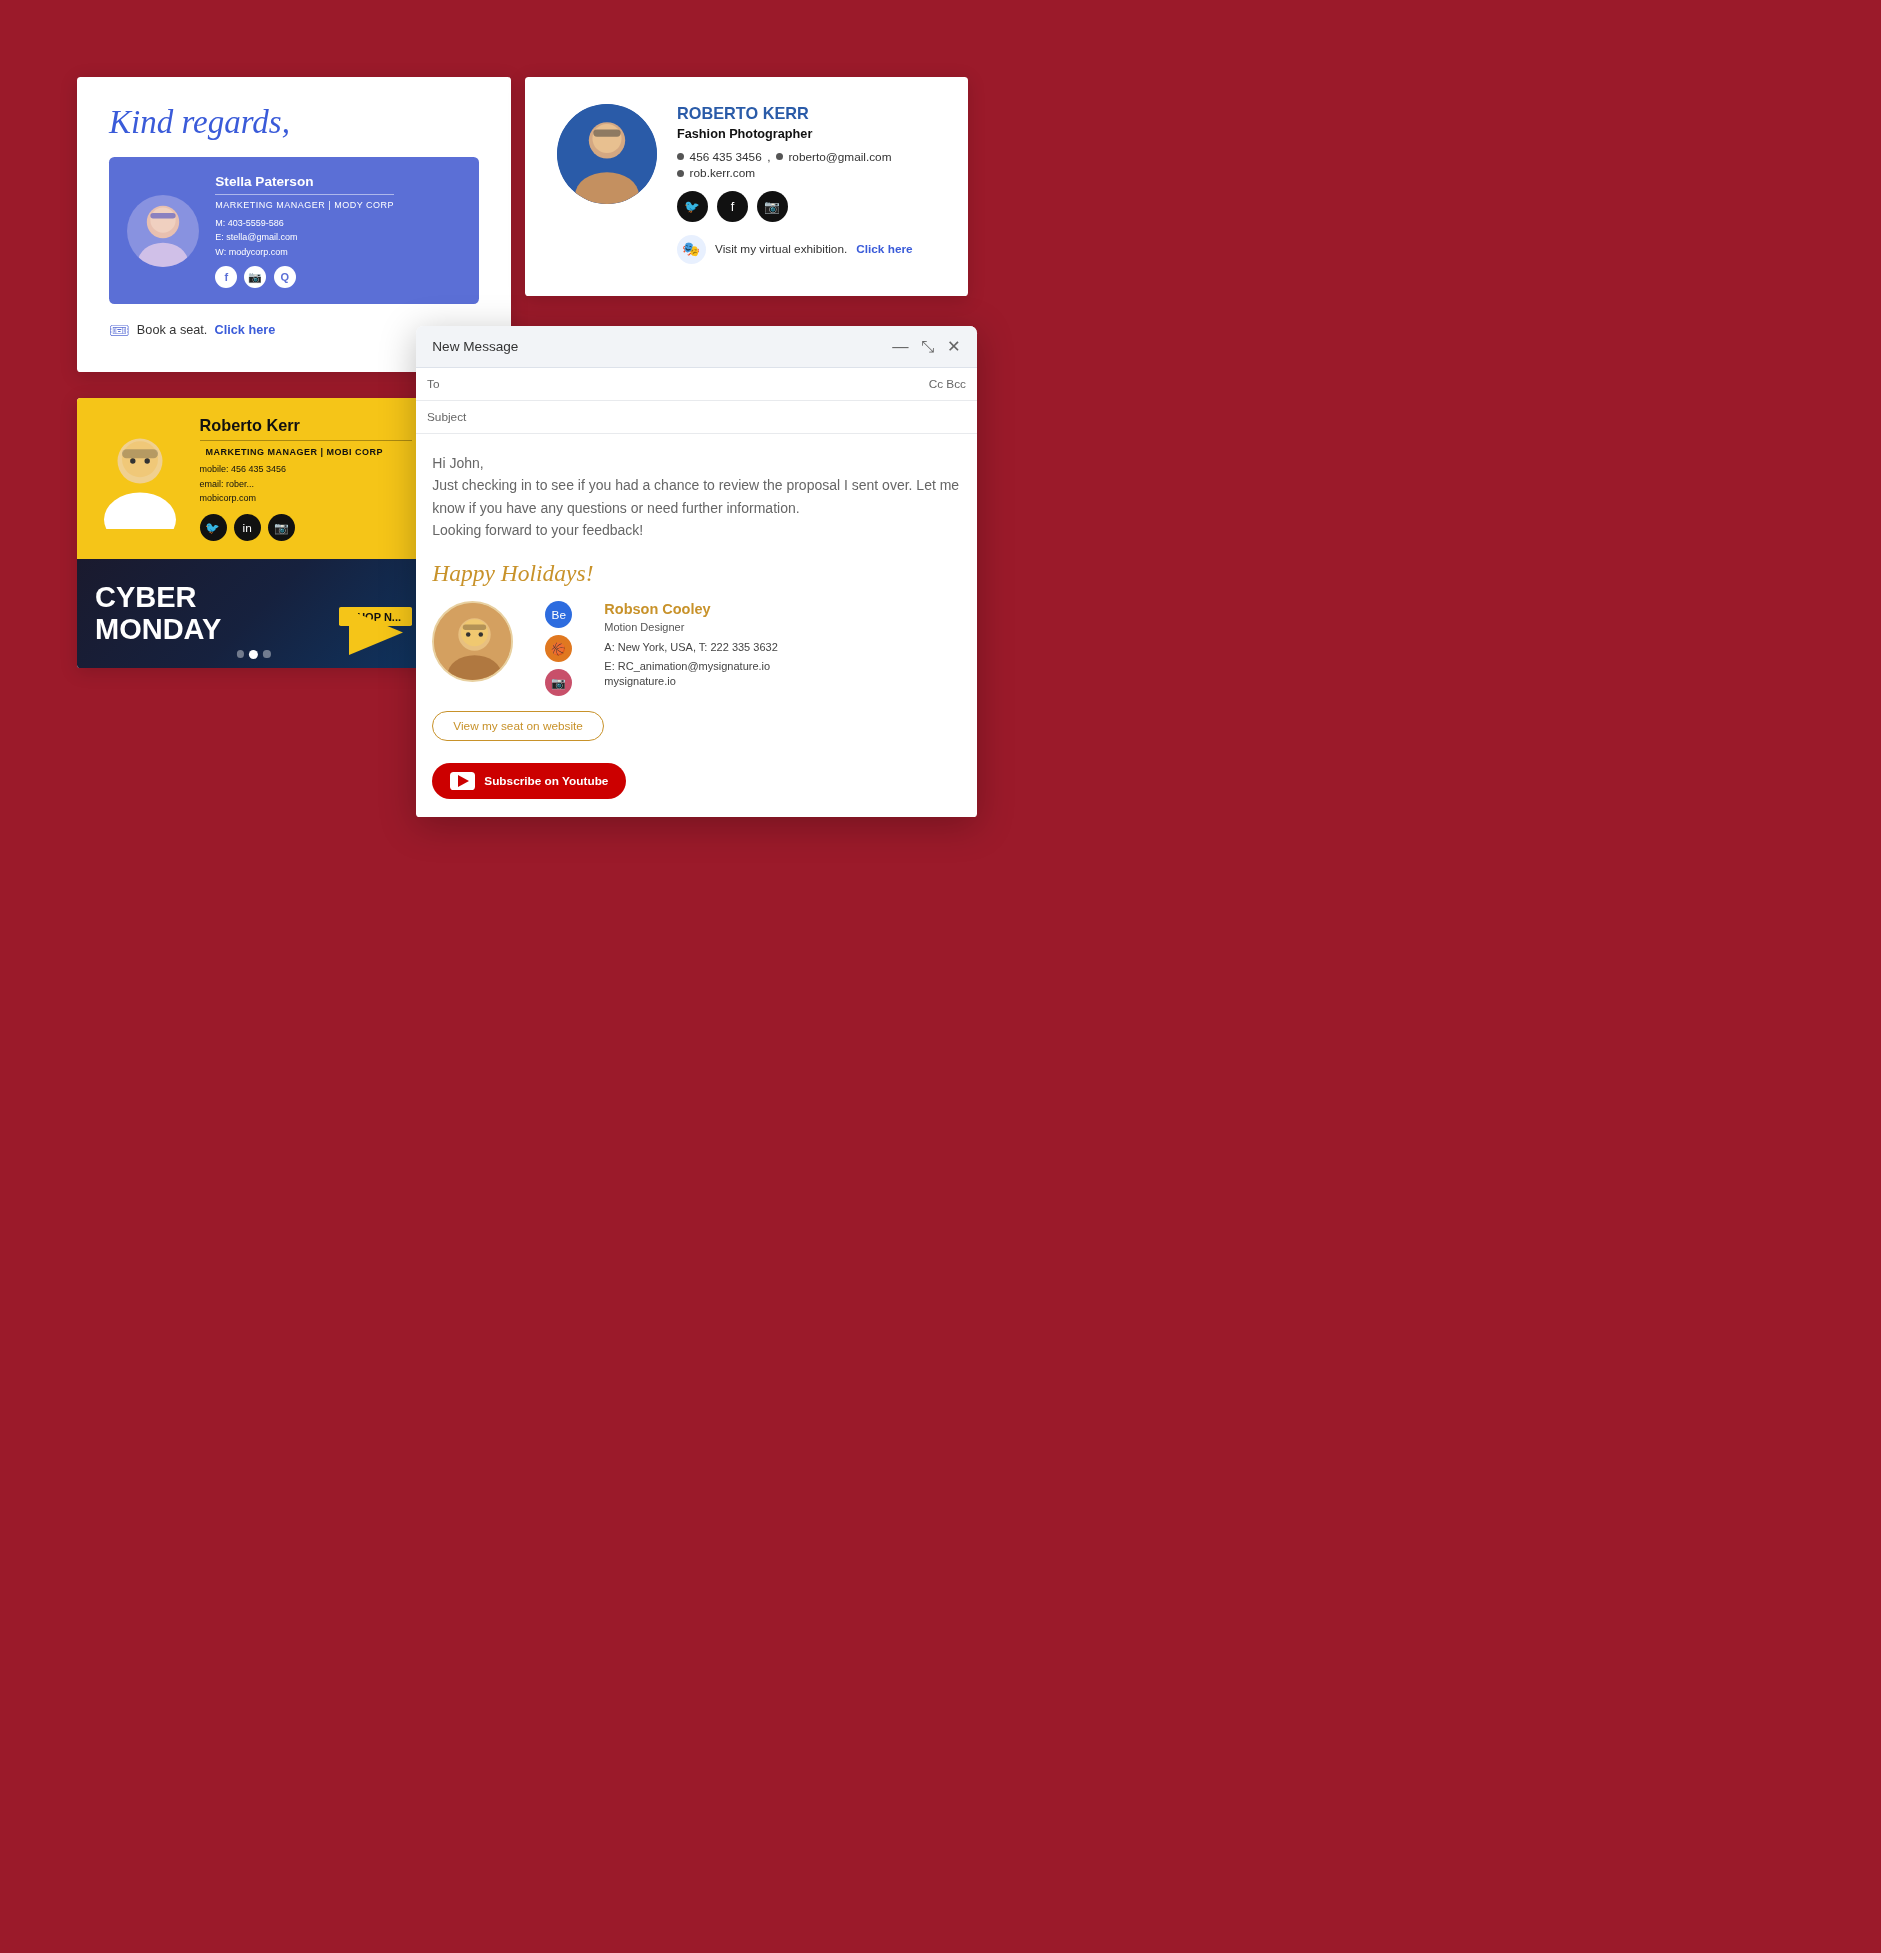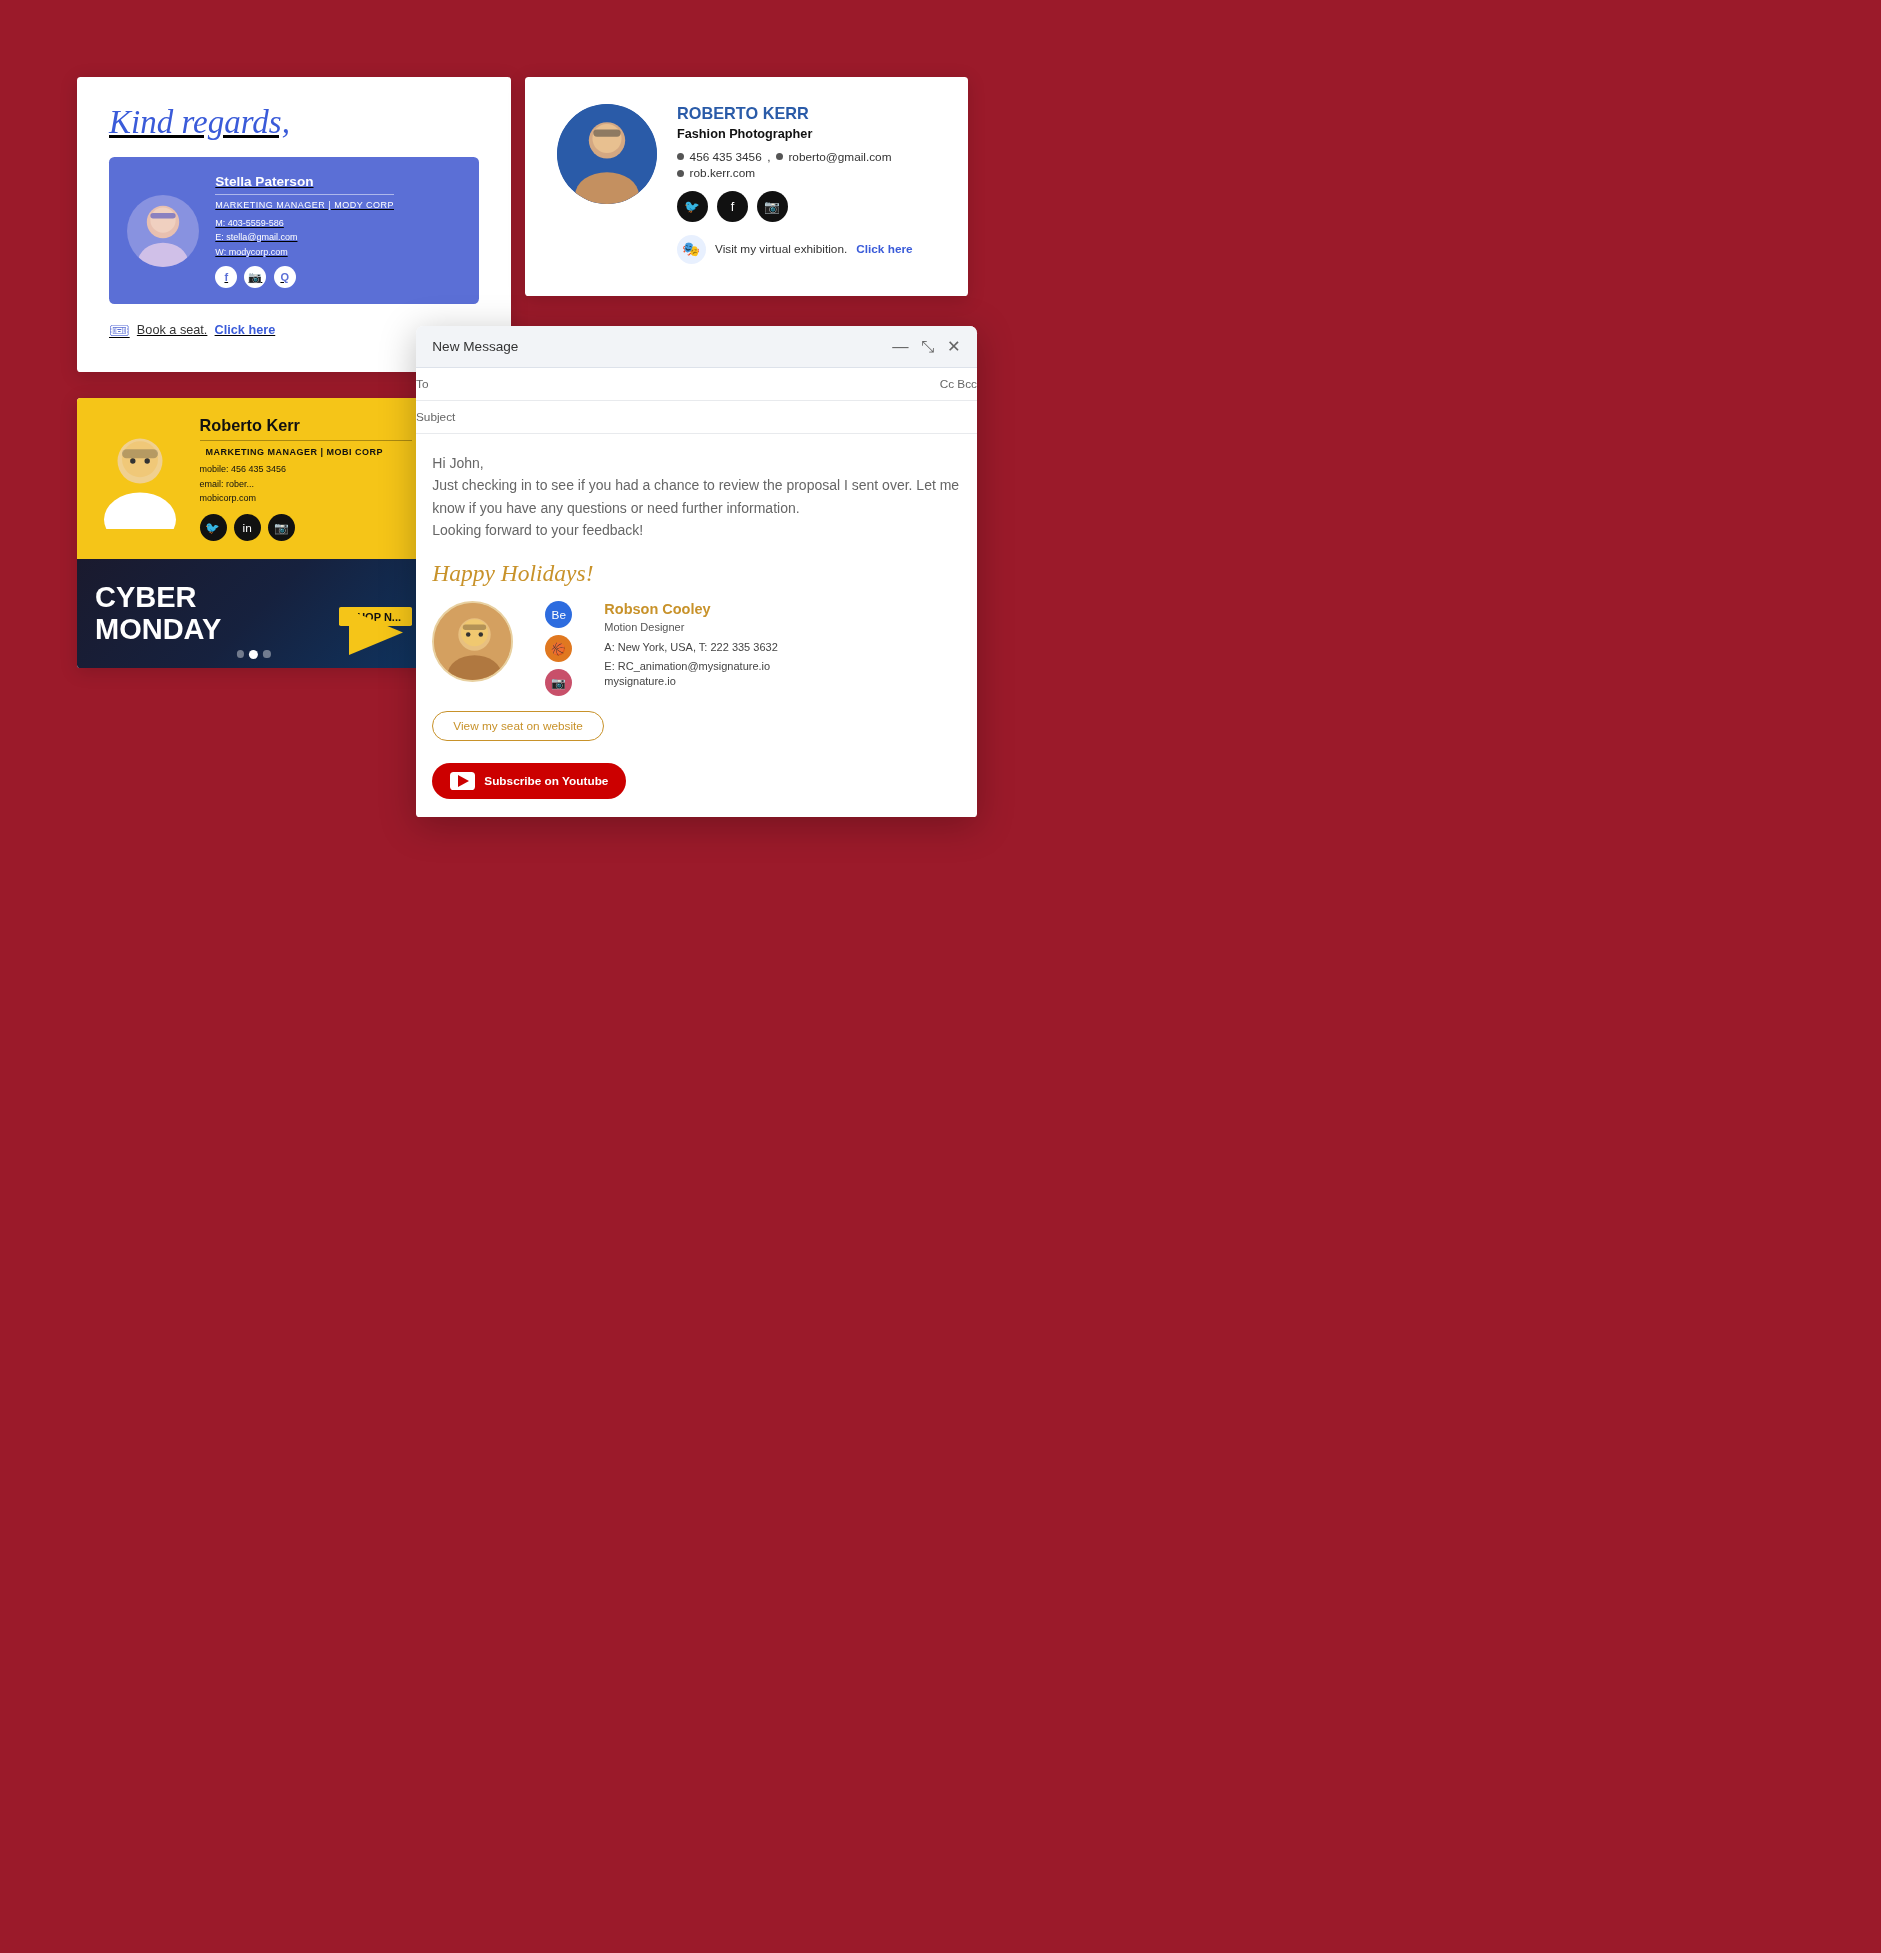--- a/index.html
+++ b/index.html
@@ -22,7 +22,6 @@
       border-radius: 3.6px;
       padding: 27px 32px 32px 32px;
       box-shadow: 0 3.6px 18px rgba(0,0,0,0.15);
-      text-decoration: underline;
     }
 
     .kind-regards {

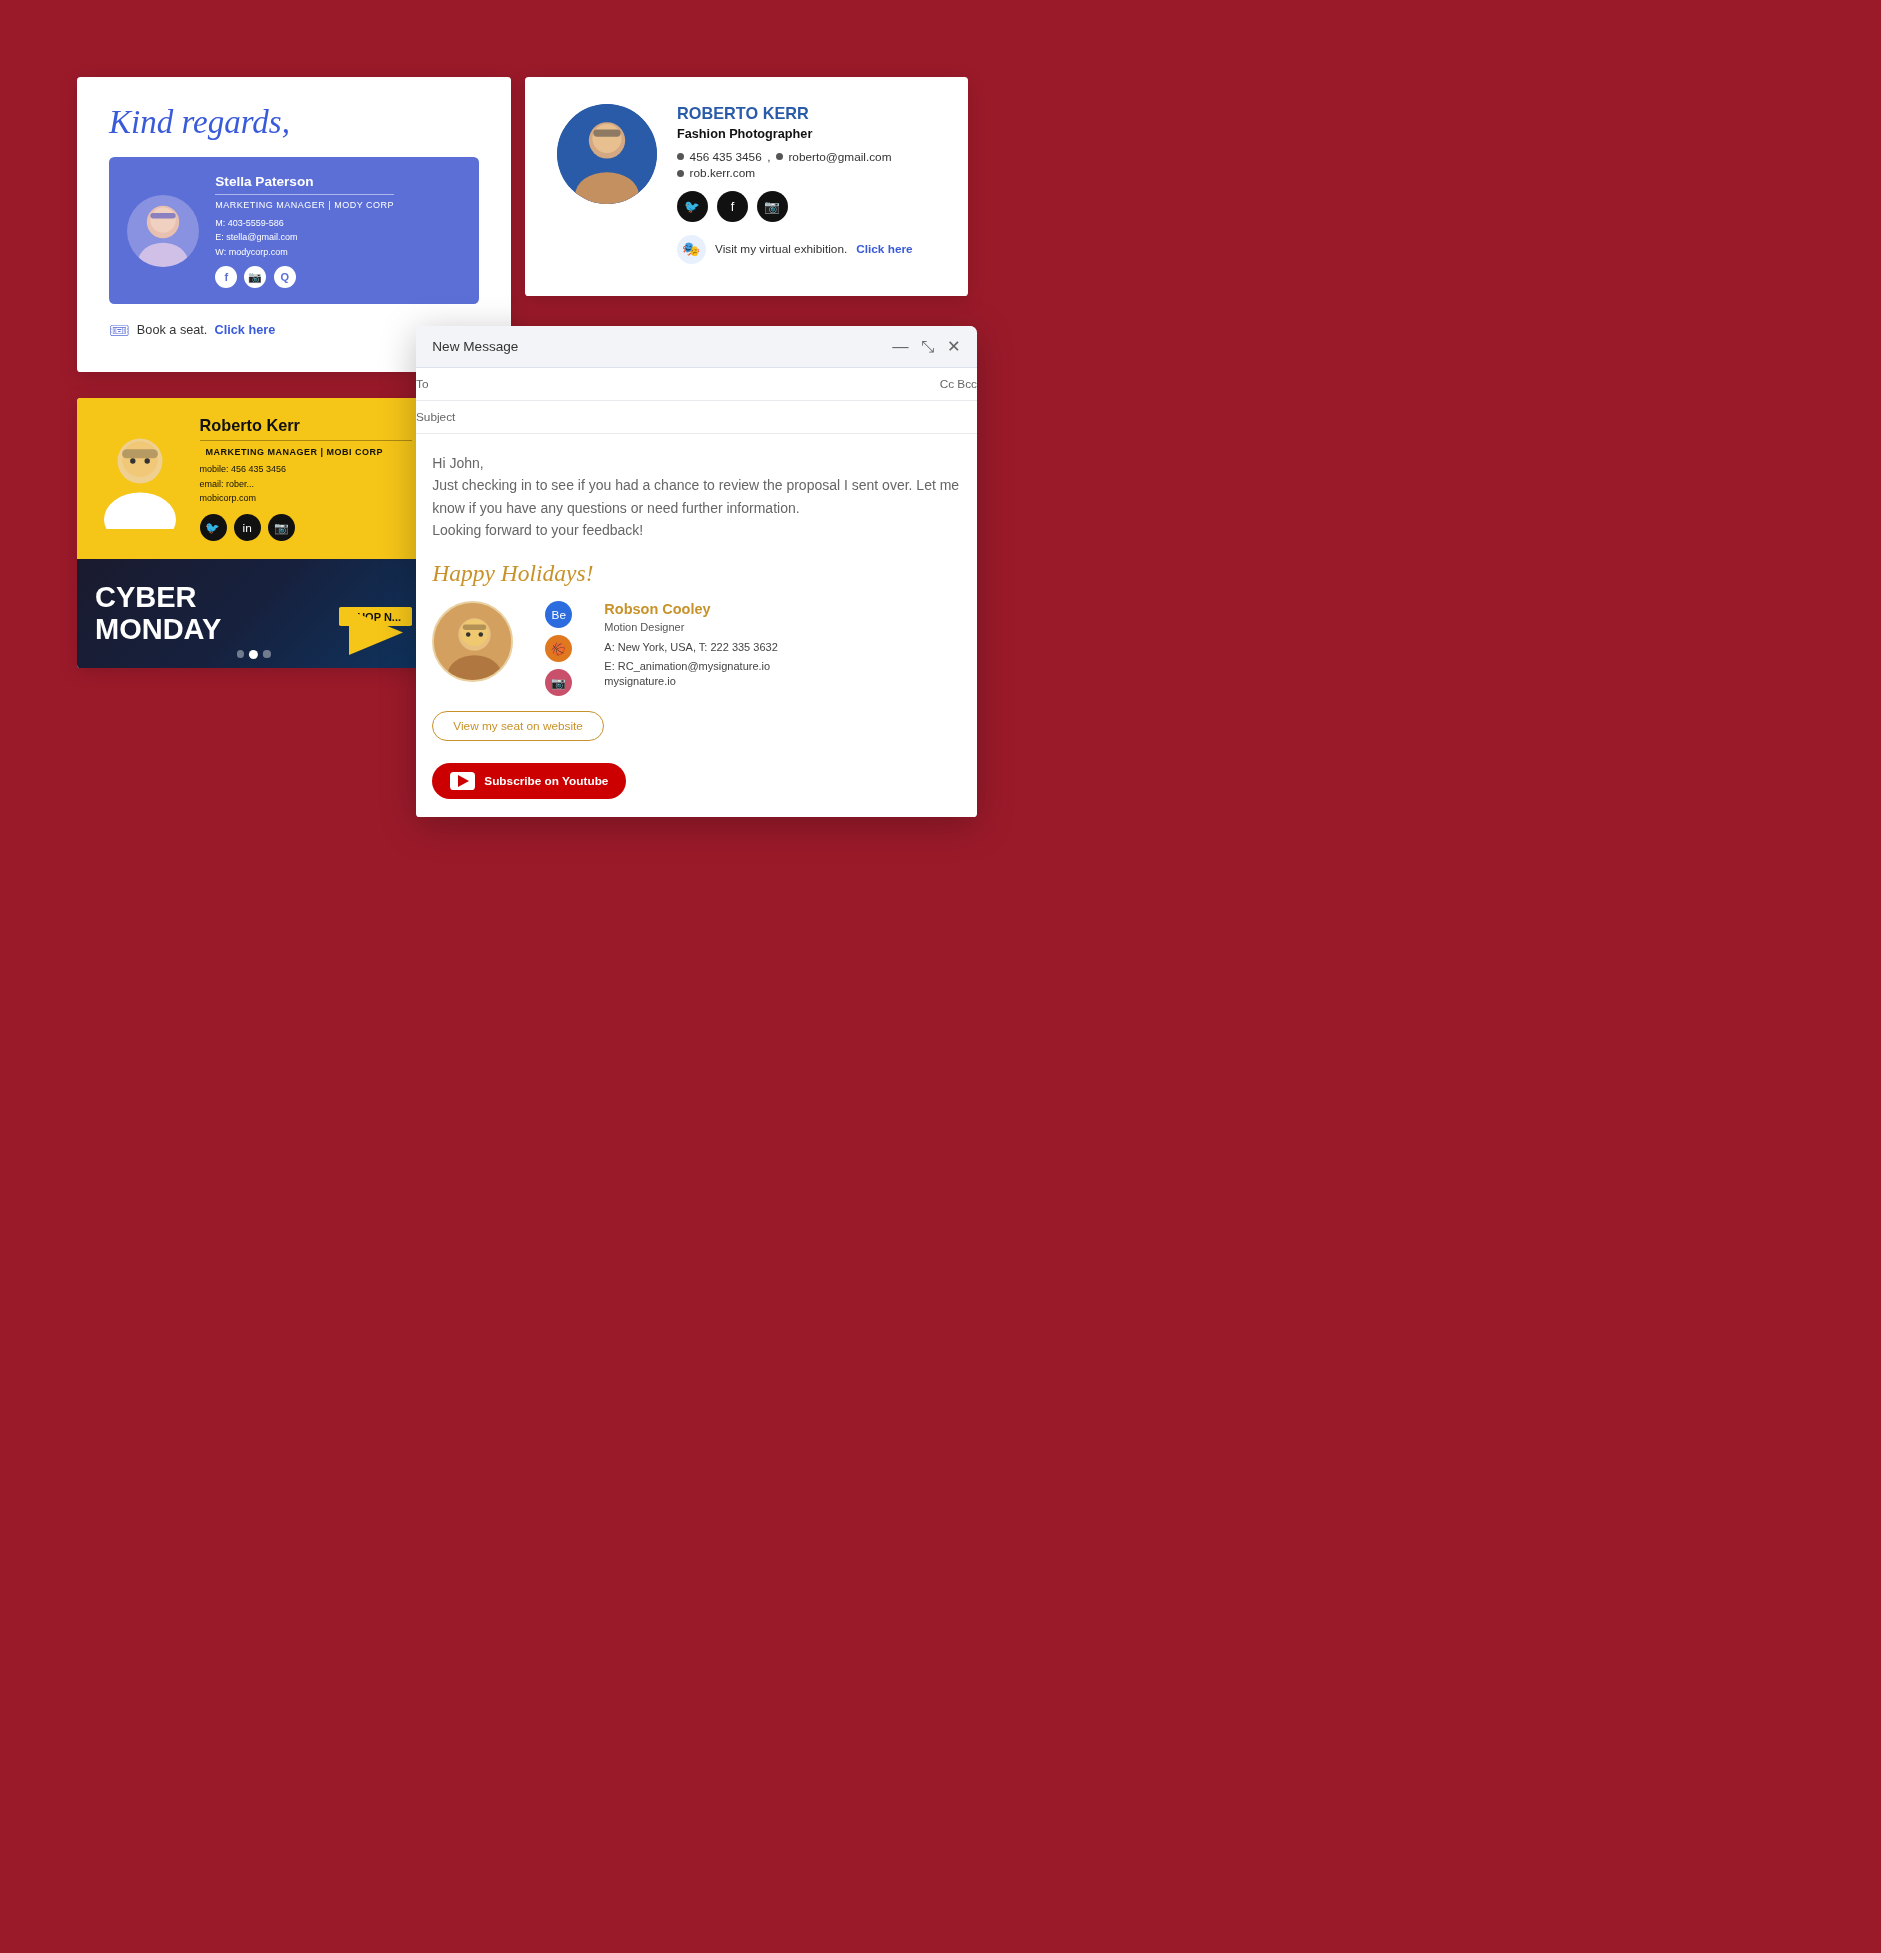--- a/index.html
+++ b/index.html
@@ -393,7 +393,7 @@
     .email-field-row {
       display: flex;
       align-items: center;
-      padding: 9px 0;
+      padding: 9px 11px;
       border-bottom: 0.9px solid #e8eaed;
     }
 

